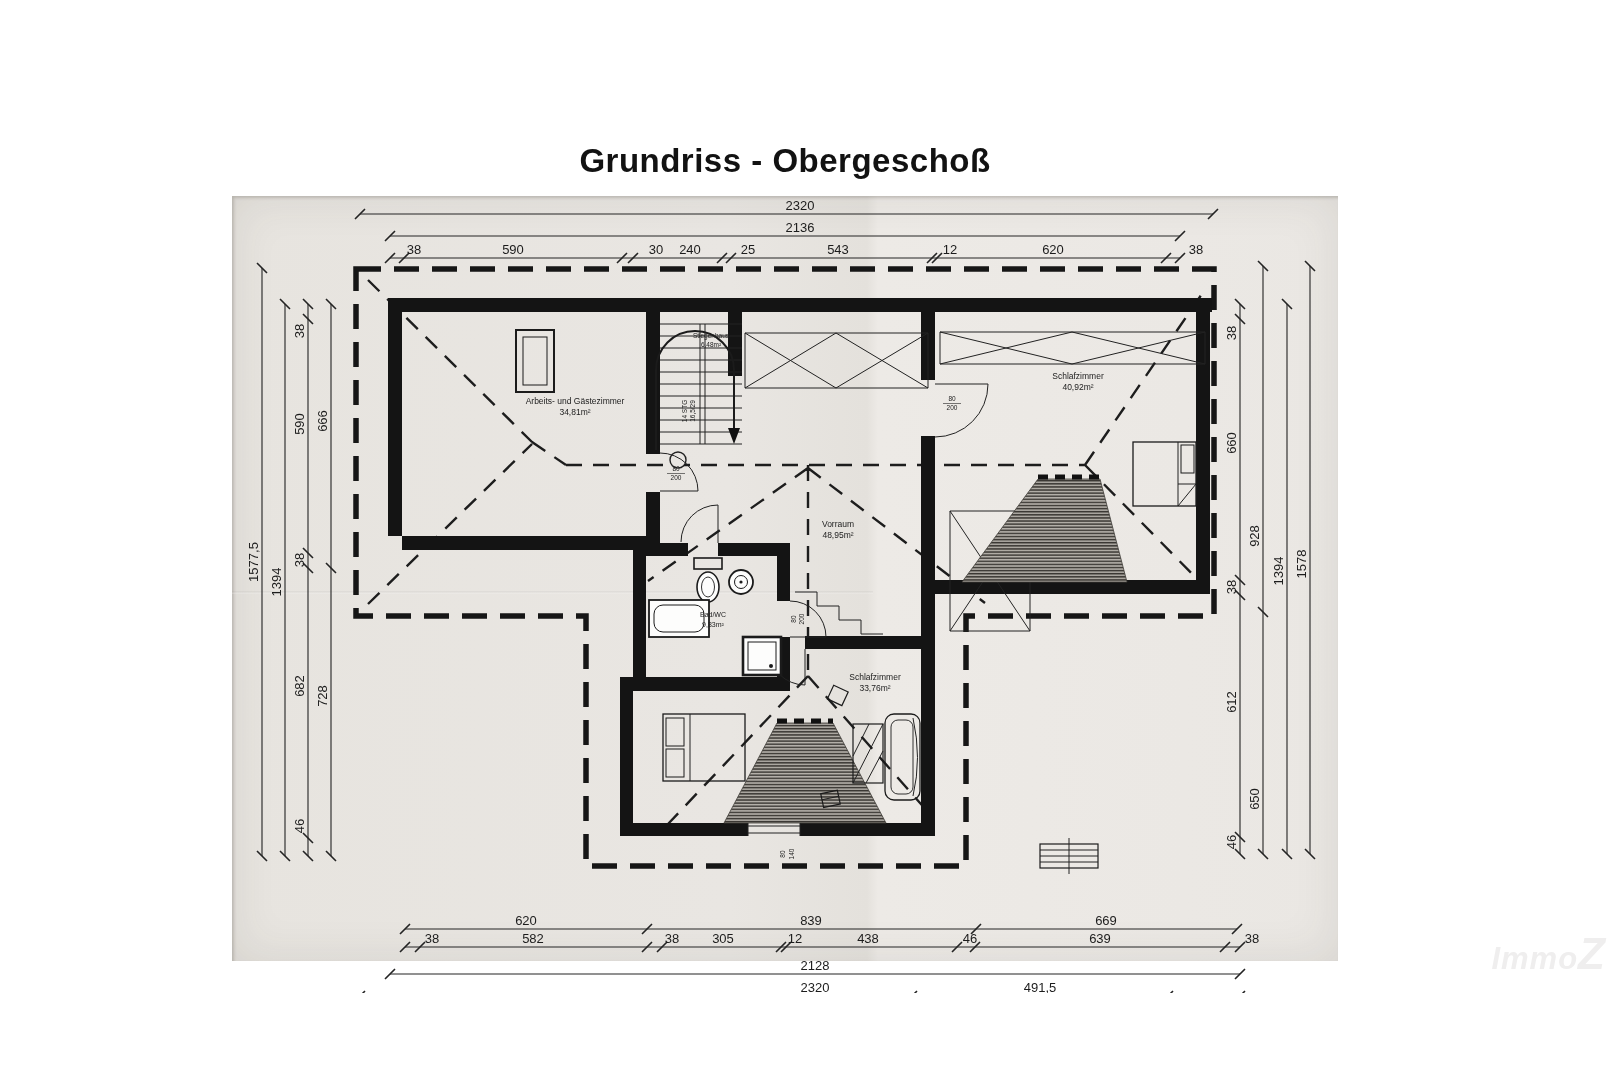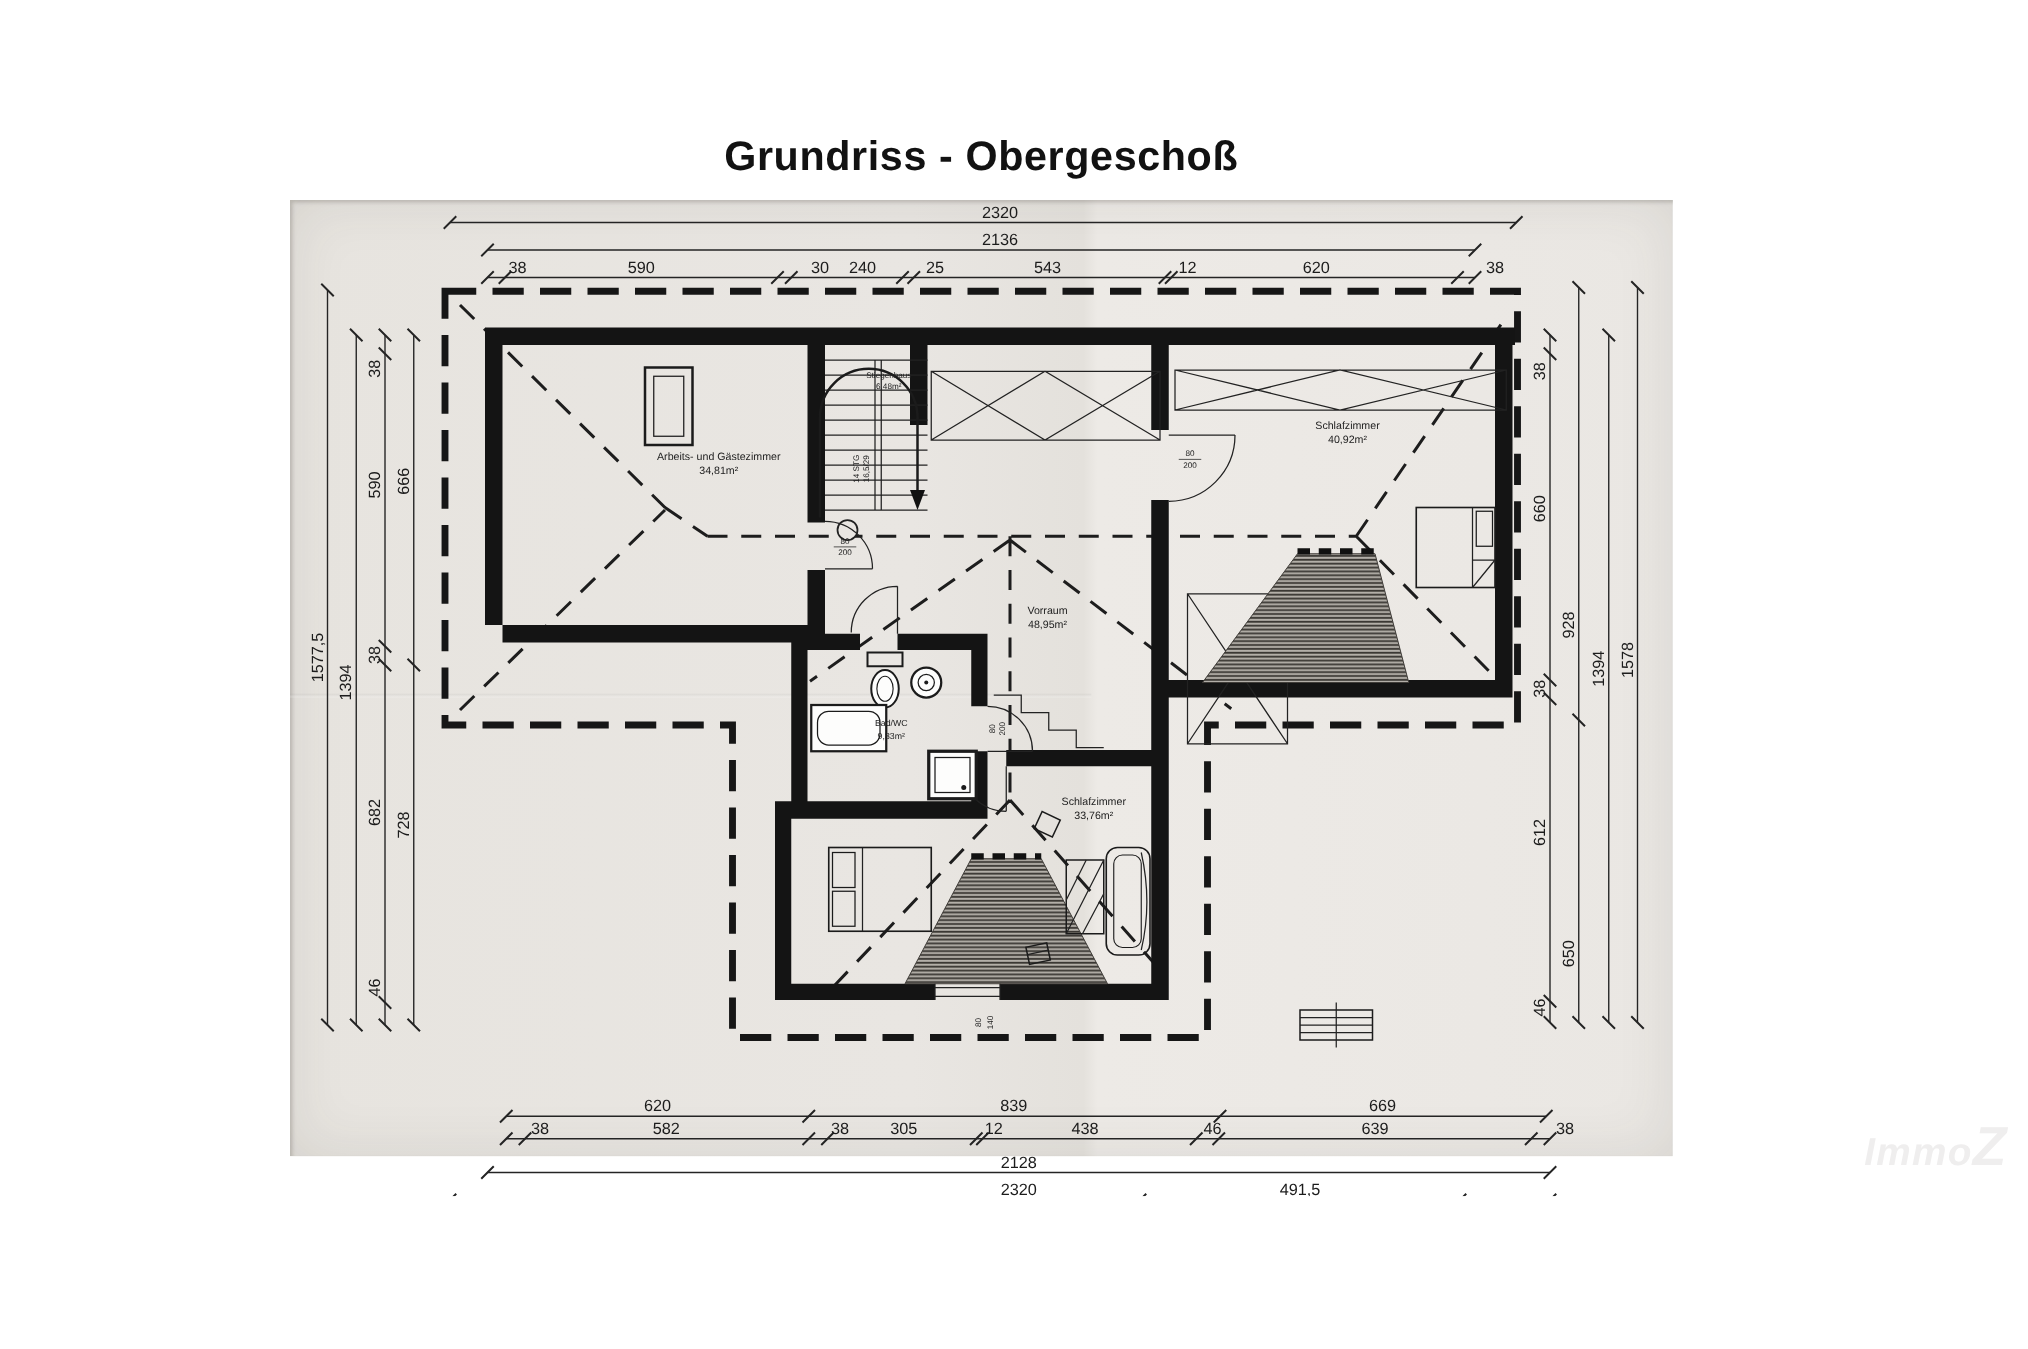--- a/index.html
+++ b/index.html
@@ -4,7 +4,7 @@
 <style>
   html,body{margin:0;padding:0;background:#ffffff;}
   #page{position:relative;width:1622px;height:957px;background:#ffffff;overflow:hidden;
-        font-family:"Liberation Sans", sans-serif;}
+        font-family:"Liberation Sans", sans-serif;margin-top:36px;}
   #title{position:absolute;left:0;top:84px;width:1570px;text-align:center;
          font-size:33px;font-weight:700;color:#121212;letter-spacing:.5px;}
   #photo{position:absolute;left:232px;top:160px;width:1106px;height:765px;

